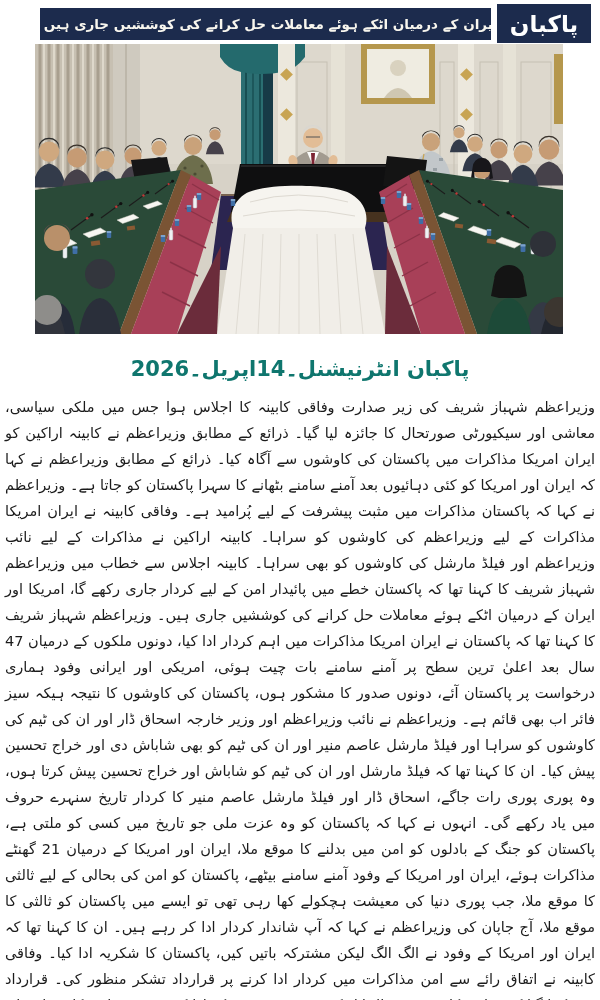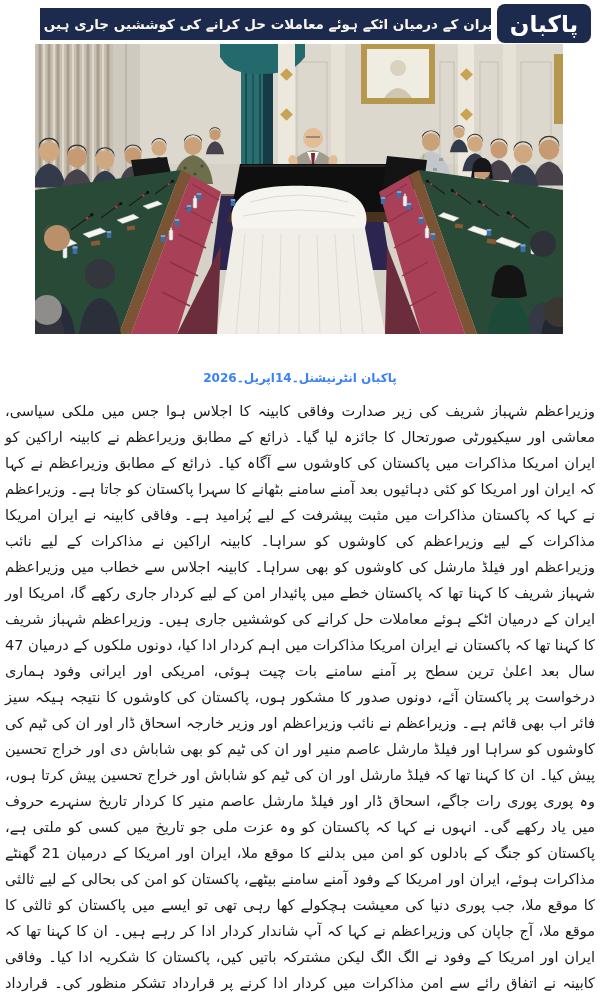--- a/index.html
+++ b/index.html
@@ -12,7 +12,7 @@
   .logo-box{
     position:absolute;top:4px;right:9px;width:94px;height:39px;background:#1c2b4d;
     color:#ffffff;display:flex;align-items:center;justify-content:center;
-    font-weight:bold;font-size:23px;direction:rtl;border-radius:8px;
+    font-weight:bold;font-size:23px;direction:rtl;
   }
   .headline-bar{
     position:absolute;top:8px;right:109px;left:40px;height:32px;background:#1c2b4d;

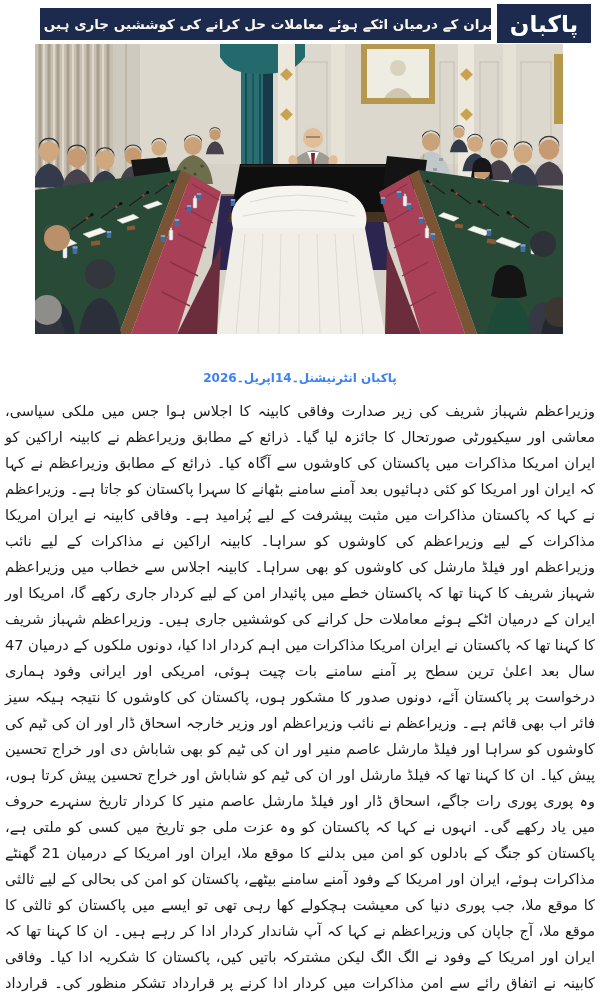--- a/index.html
+++ b/index.html
@@ -24,8 +24,8 @@
   .photo svg{display:block;}
   
   .dateline{
-    margin-top:37px;text-align:center;color:#3b82f6;font-weight:bold;
-    font-size:12px;direction:rtl;
+    margin-top:23px;text-align:center;color:#0f766e;font-weight:bold;
+    font-size:21px;direction:rtl;
   }
   
   .article{

